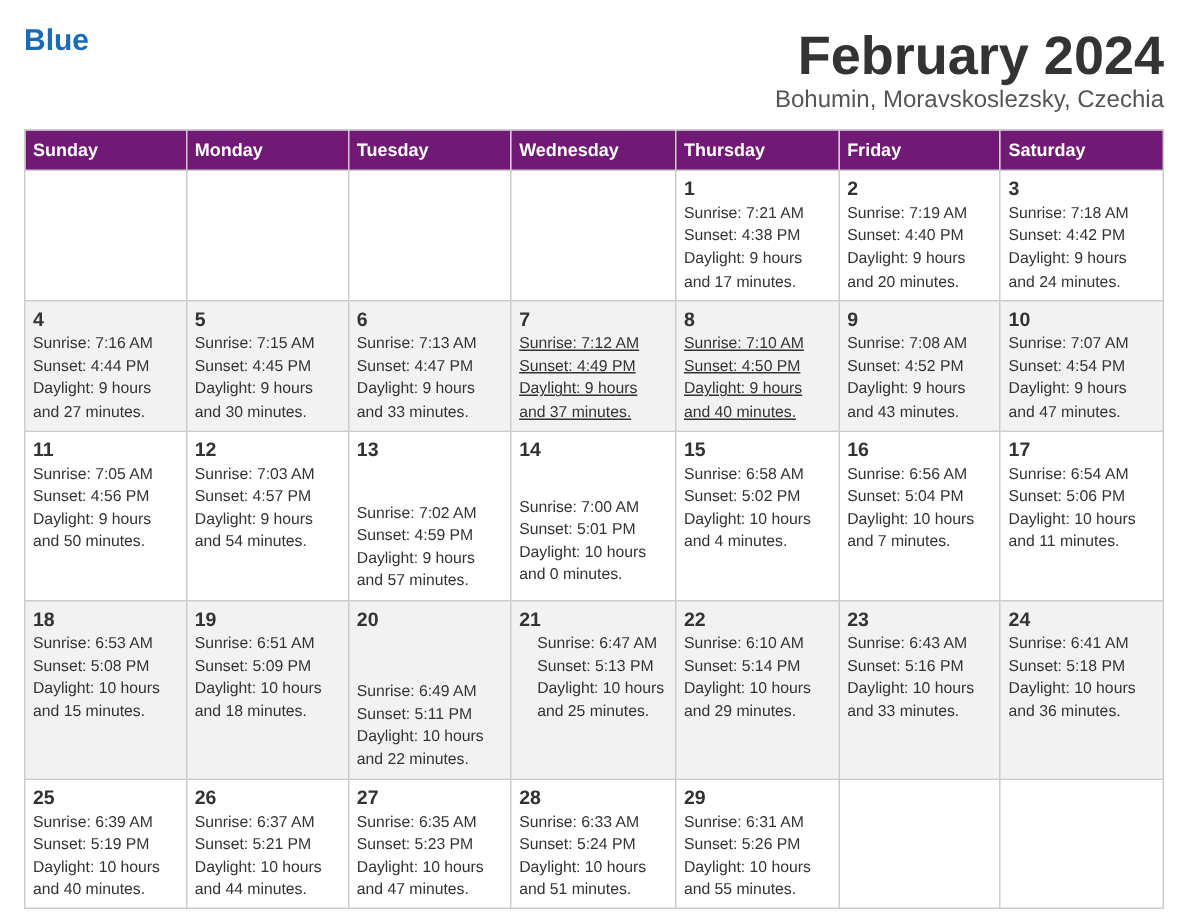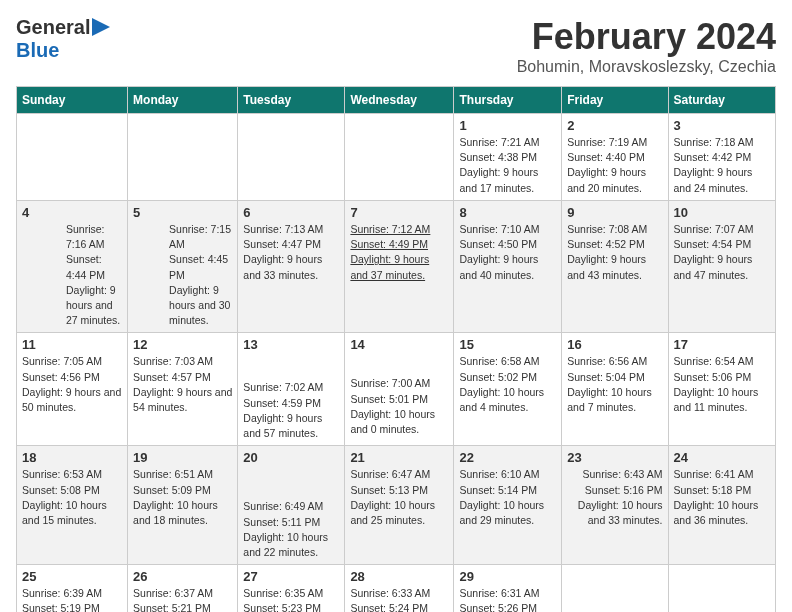--- a/index.html
+++ b/index.html
@@ -88,12 +88,6 @@
 
 <div class="header-section">
   <div class="logo">
-    <div class="logo-row">
-      <span style="font-size:20px;font-weight:bold;color:#333;">General</span>
-      <svg width="18" height="18" viewBox="0 0 18 18" style="margin-left:2px;margin-top:-2px;">
-        <polygon points="0,18 18,9 0,0" fill="#1a6ab5"></polygon>
-      </svg>
-    </div>
     <div>
       <span style="font-size:20px;font-weight:bold;color:#1a6ab5;">Blue</span>
     </div>

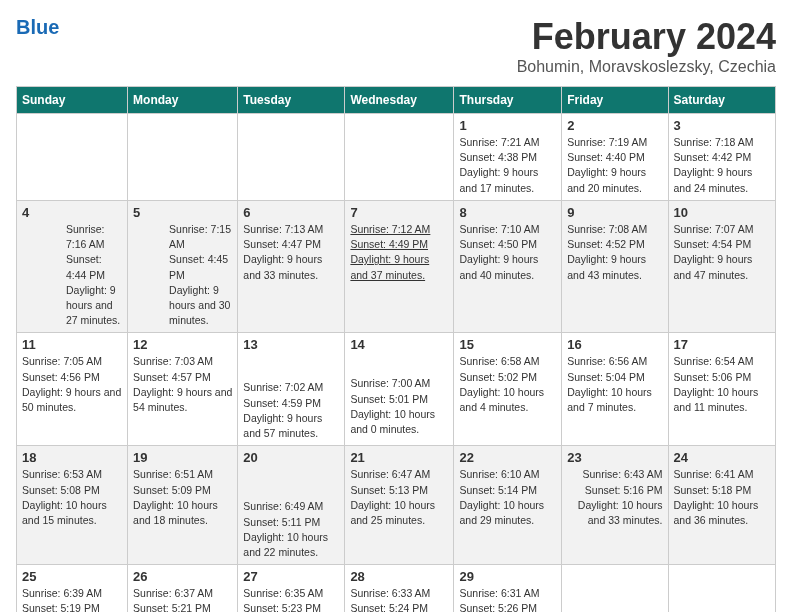--- a/index.html
+++ b/index.html
@@ -44,7 +44,7 @@
       font-size: 11px;
     }
     th {
-      background-color: #0f766e;
+      background-color: #701a75;
       color: white;
       text-align: left;
       padding: 6px 5px;

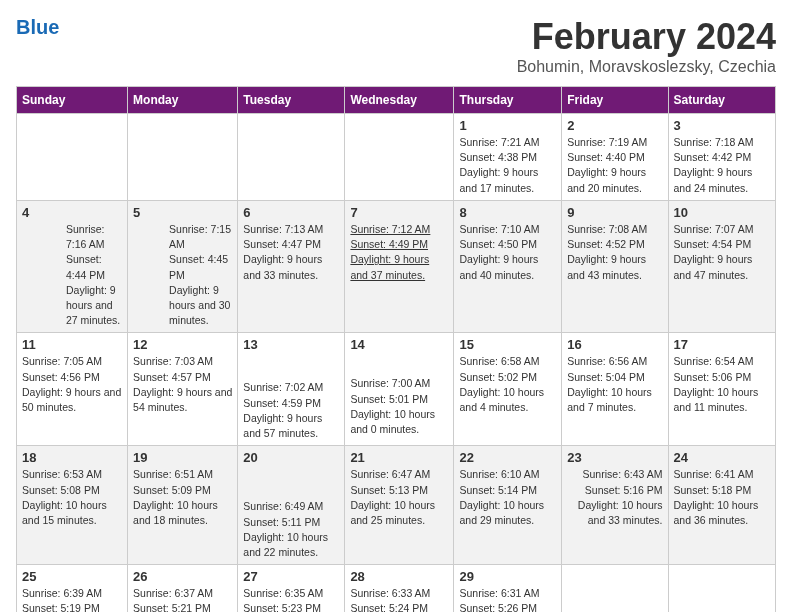--- a/index.html
+++ b/index.html
@@ -138,7 +138,7 @@
       <tr>
         <td>
           <span class="day-num">4</span>
-          <div class="day-info" style="white-space: pre-line; margin-left: 44px;">Sunrise: 7:16 AM
+          <div class="day-info" style="white-space: pre-line;">Sunrise: 7:16 AM
 Sunset: 4:44 PM
 Daylight: 9 hours and 27 minutes.</div>
         </td>

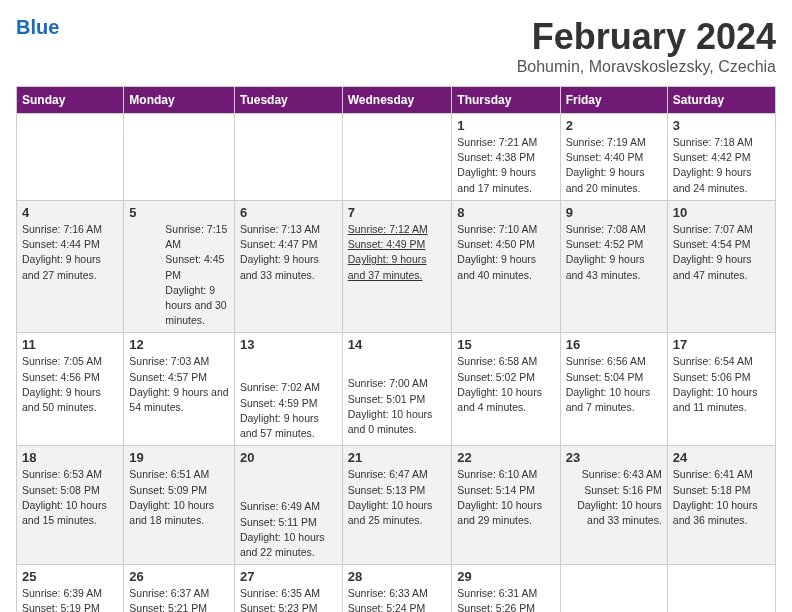--- a/index.html
+++ b/index.html
@@ -144,7 +144,7 @@
         </td>
         <td>
           <span class="day-num">5</span>
-          <div class="day-info" style="white-space: pre-line; margin-left: 36px;">Sunrise: 7:15 AM
+          <div class="day-info" style="white-space: pre-line;">Sunrise: 7:15 AM
 Sunset: 4:45 PM
 Daylight: 9 hours and 30 minutes.</div>
         </td>

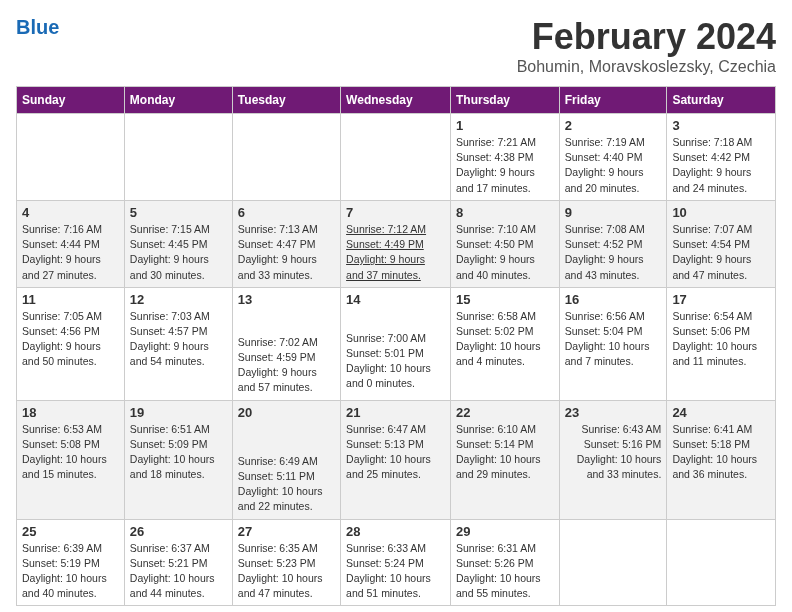--- a/index.html
+++ b/index.html
@@ -162,7 +162,7 @@
         </td>
         <td>
           <span class="day-num">8</span>
-          <div class="day-info" style="white-space: pre-line;">Sunrise: 7:10 AM
+          <div class="day-info" style="white-space: pre-line; text-decoration: underline;">Sunrise: 7:10 AM
 Sunset: 4:50 PM
 Daylight: 9 hours and 40 minutes.</div>
         </td>

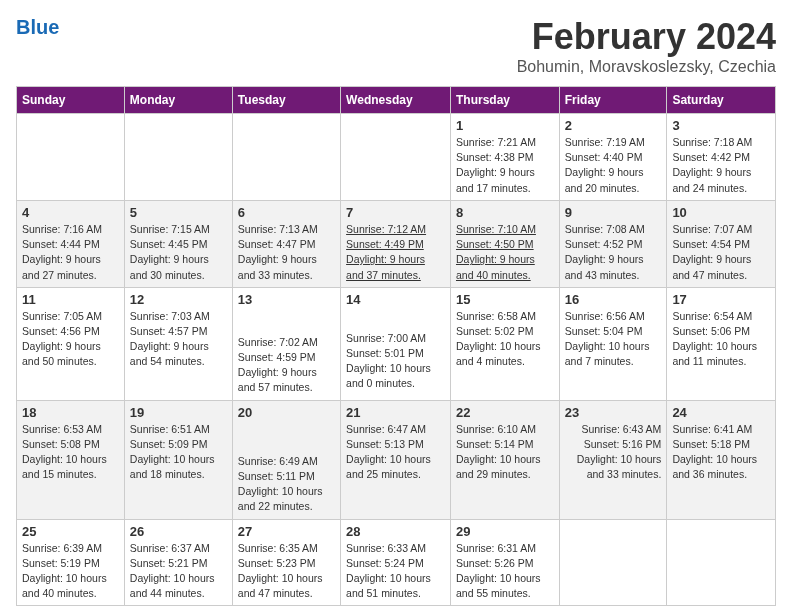--- a/index.html
+++ b/index.html
@@ -244,7 +244,7 @@
         </td>
         <td>
           <span class="day-num">21</span>
-          <div class="day-info" style="white-space: pre-line;">Sunrise: 6:47 AM
+          <div class="day-info" style="white-space: pre-line; margin-left: 12px;">Sunrise: 6:47 AM
 Sunset: 5:13 PM
 Daylight: 10 hours and 25 minutes.</div>
         </td>

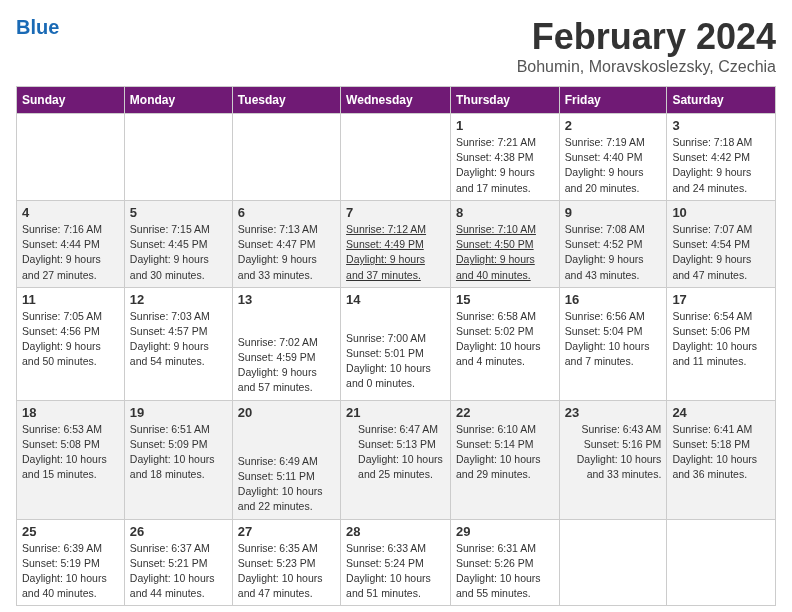--- a/index.html
+++ b/index.html
@@ -256,7 +256,7 @@
         </td>
         <td>
           <span class="day-num">23</span>
-          <div class="day-info" style="white-space: pre-line; text-align: right;">Sunrise: 6:43 AM
+          <div class="day-info" style="white-space: pre-line;">Sunrise: 6:43 AM
 Sunset: 5:16 PM
 Daylight: 10 hours and 33 minutes.</div>
         </td>

